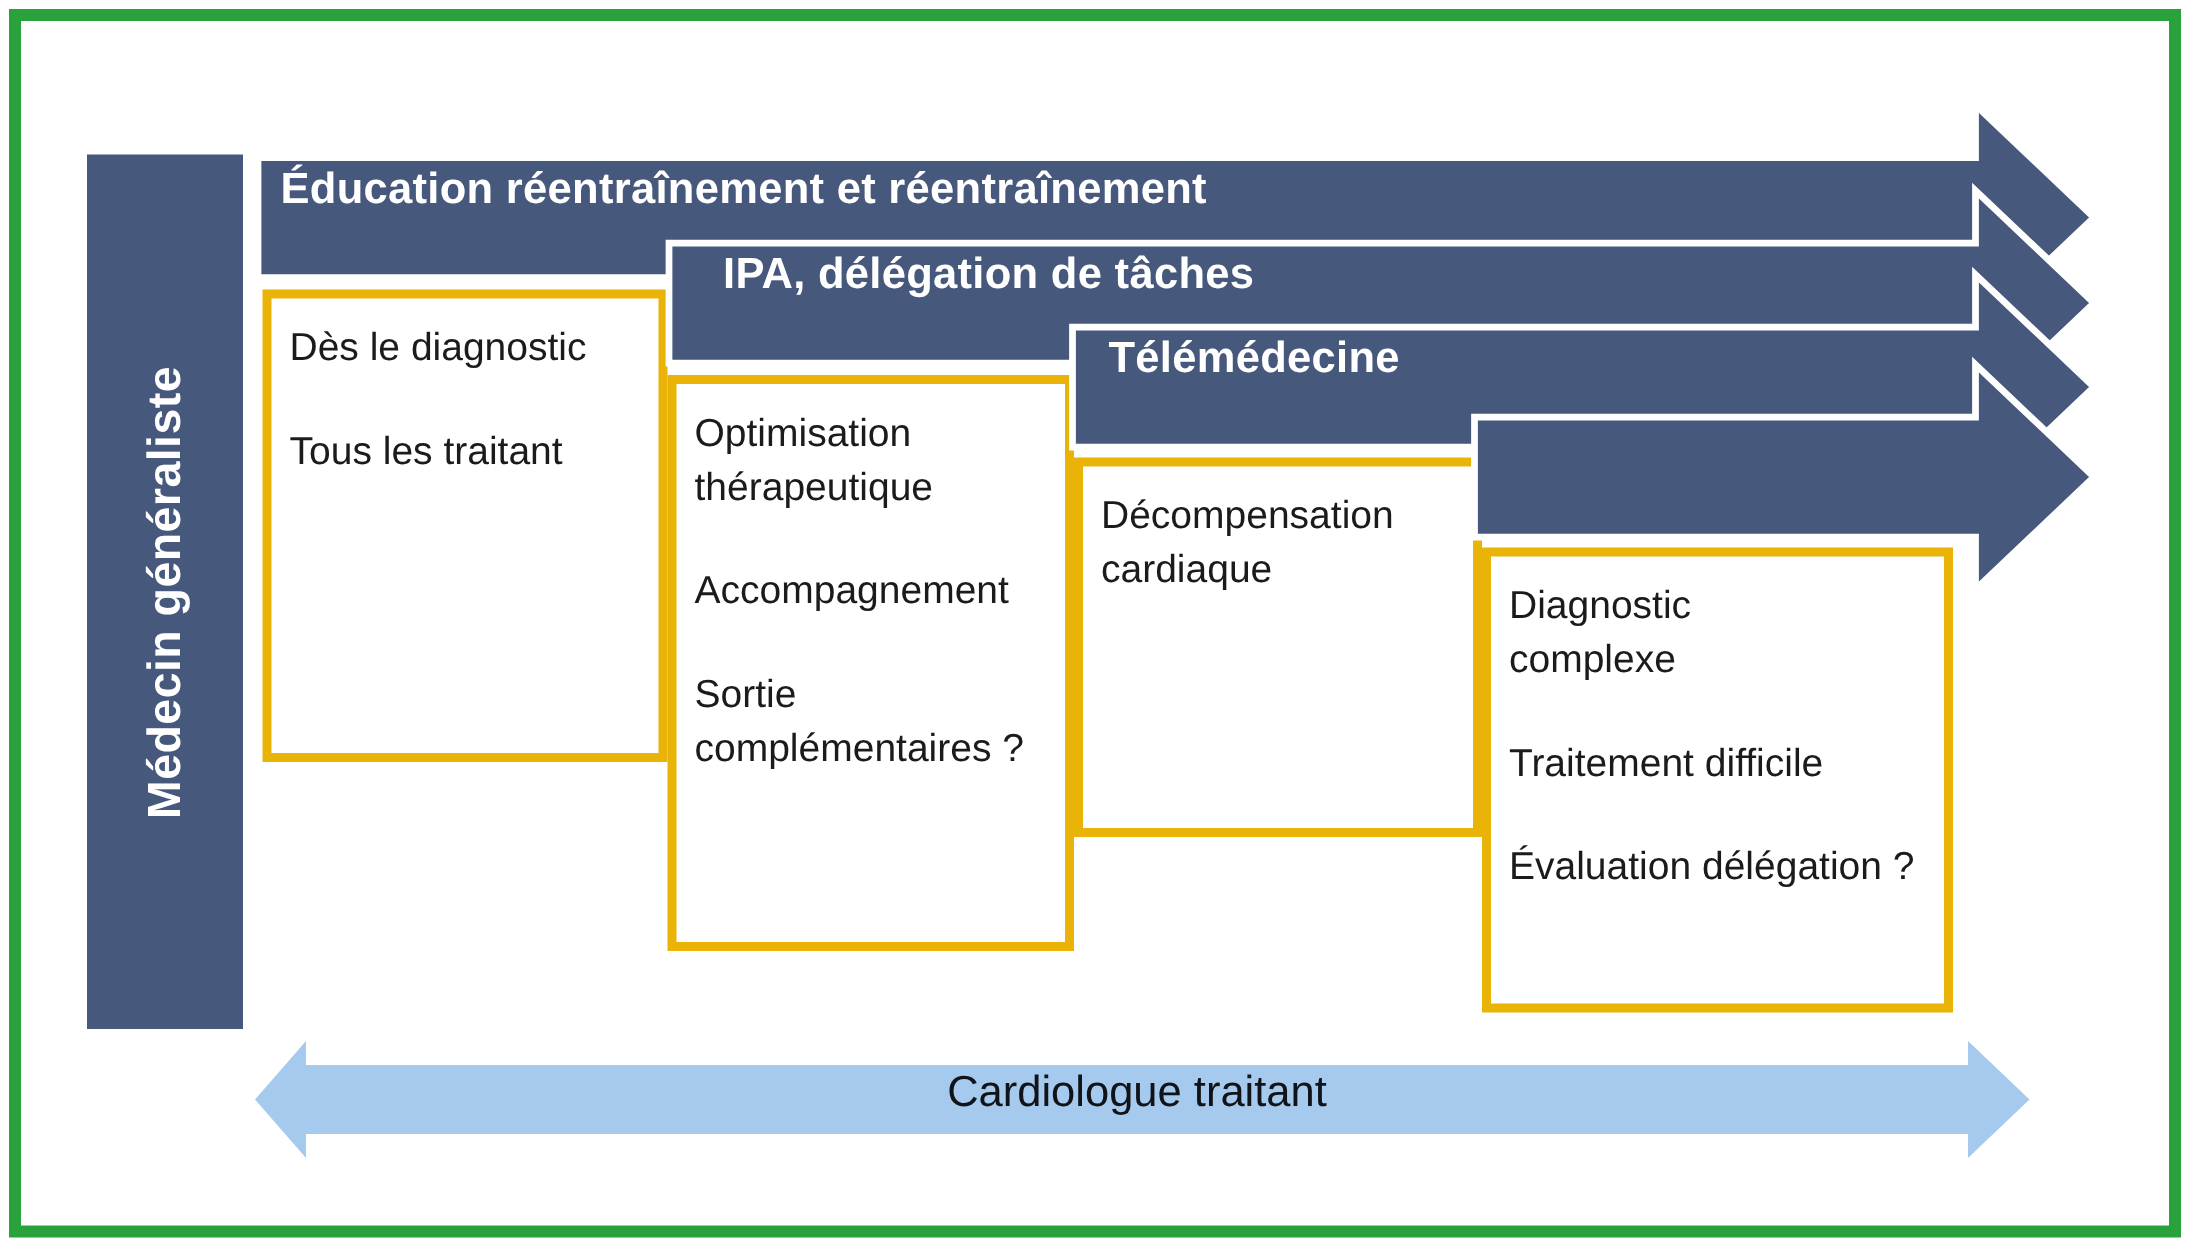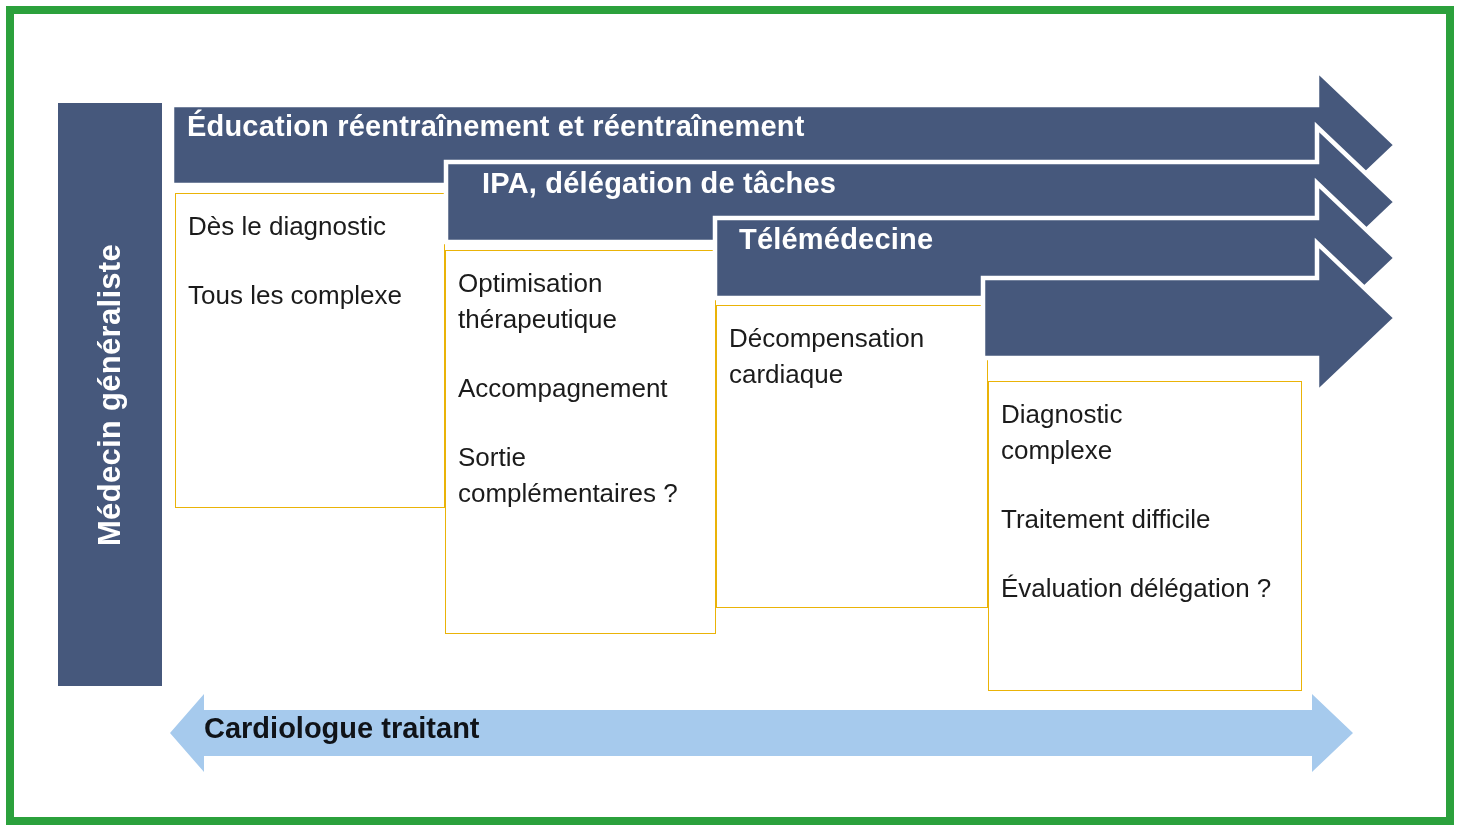--- a/index.html
+++ b/index.html
@@ -18,7 +18,7 @@
     line-height:36px; white-space:nowrap; letter-spacing:0.2px;
   }
   .box {
-    position:absolute; border:1px solid #eab308; background:transparent;
+    position:absolute; border:6px solid #eab308; background:transparent;
     padding:14px 12px; box-sizing:border-box;
   }
   .box p {

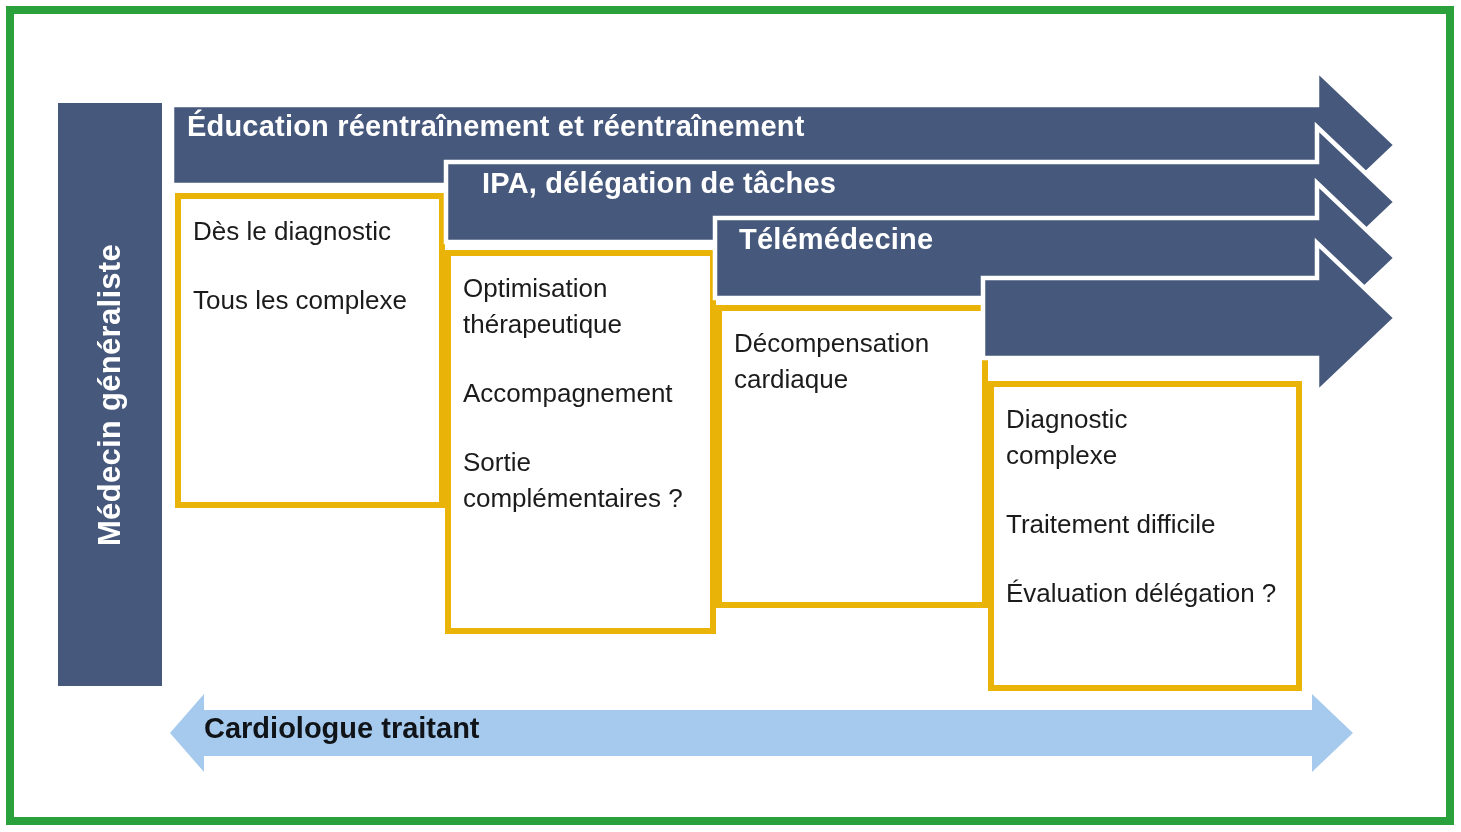--- a/index.html
+++ b/index.html
@@ -45,7 +45,7 @@
 
   <div class="box" style="left:175px; top:193px; width:270px; height:315px;">
     <p>Dès le diagnostic</p>
-    <p>Tous les complexe</p>
+    <p>Tous les traitant</p>
   </div>
 
   <div class="box" style="left:445px; top:250px; width:271px; height:384px;">

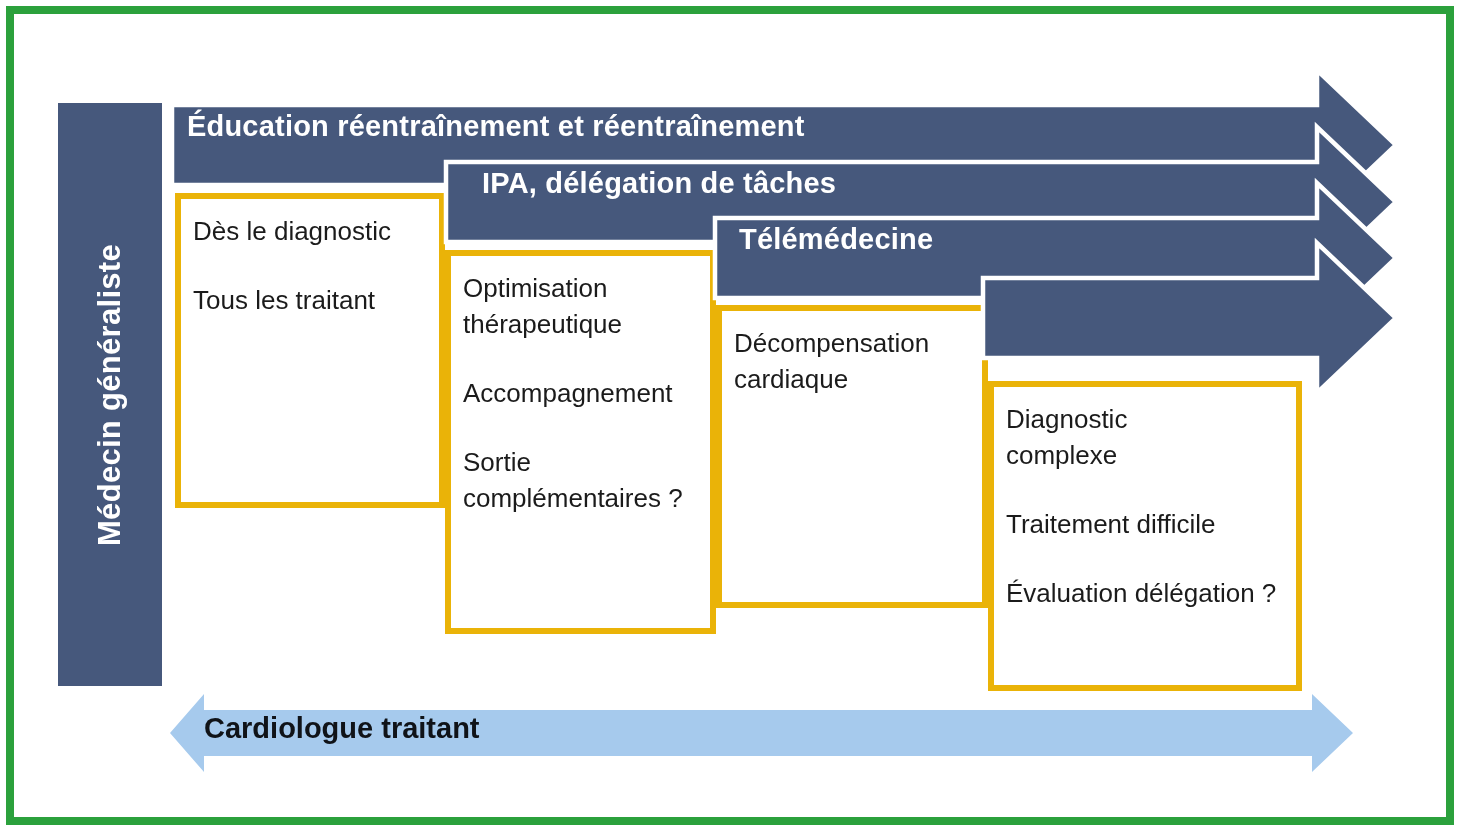--- a/index.html
+++ b/index.html
@@ -56,7 +56,7 @@
 complémentaires ?</p>
   </div>
 
-  <div class="box" style="left:716px; top:305px; width:272px; height:303px;">
+  <div class="box" style="left:716px; top:305px; width:272px; height:253px;">
     <p>Décompensation
 cardiaque</p>
   </div>

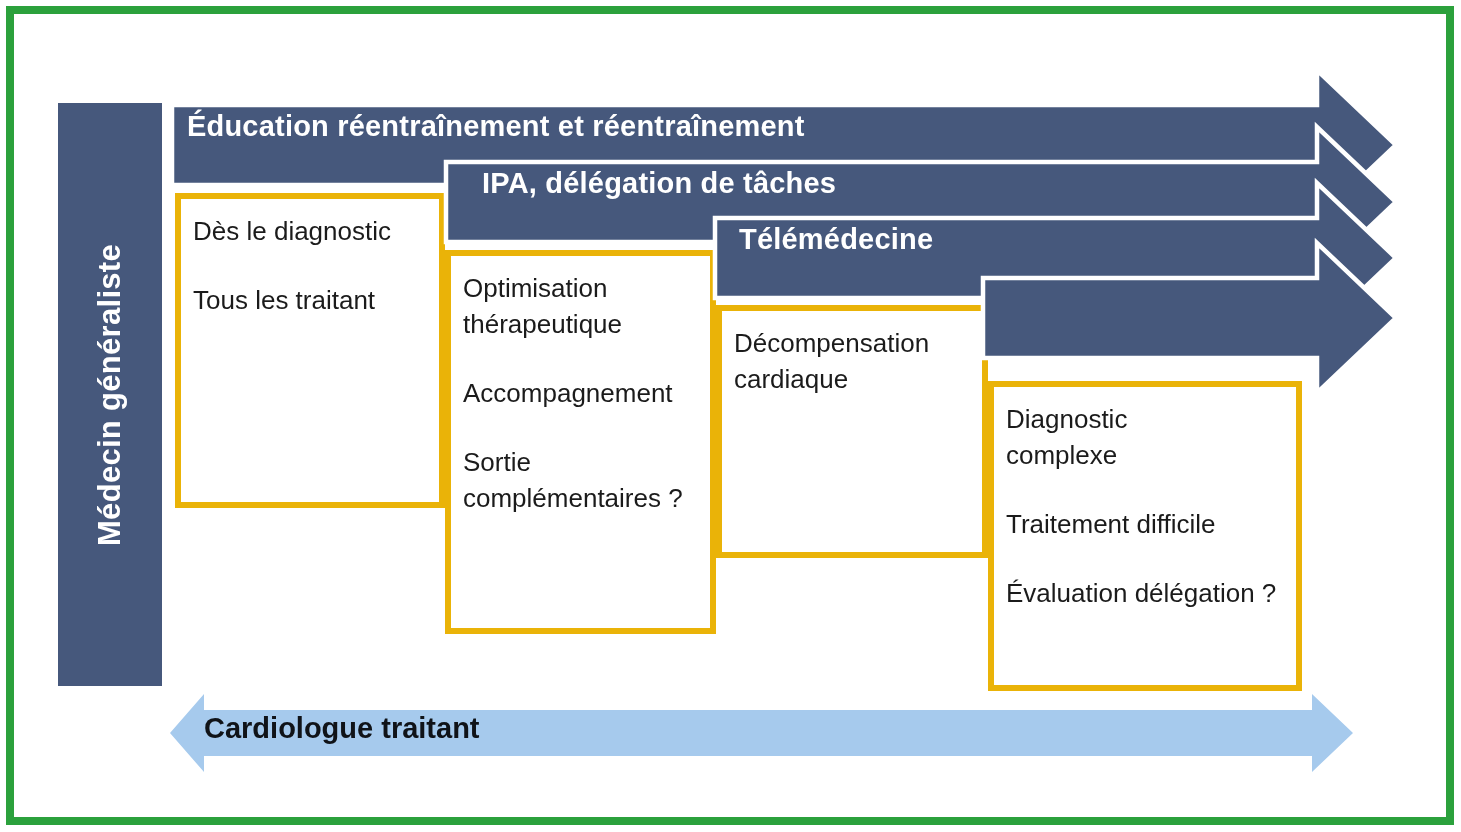--- a/index.html
+++ b/index.html
@@ -61,7 +61,7 @@
 cardiaque</p>
   </div>
 
-  <div class="box" style="left:988px; top:365px; width:314px; height:310px;margin-top:16px;">
+  <div class="box" style="left:988px; top:365px; width:314px; height:310px;">
     <p>Diagnostic
 complexe</p>
     <p>Traitement difficile</p>

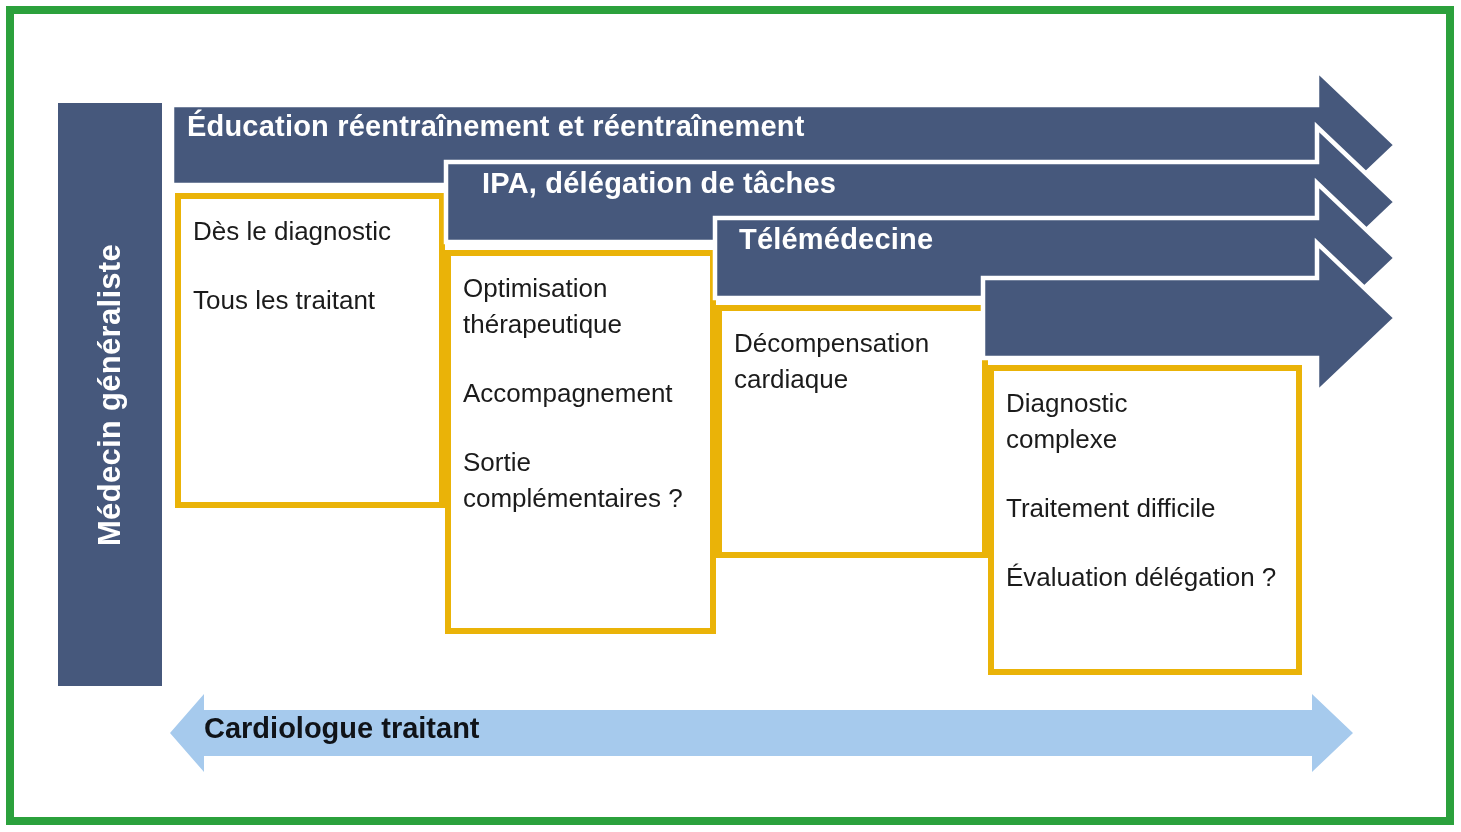--- a/index.html
+++ b/index.html
@@ -35,7 +35,7 @@
   }
   .bottom-arrow-label {
     position:absolute; left:204px; top:712px; width:1108px;
-    font-weight:bold; font-size:29px; color:#101318;
+    text-align:center; font-weight:normal; font-size:29px; color:#101318;
   }
 </style>
 </head>

